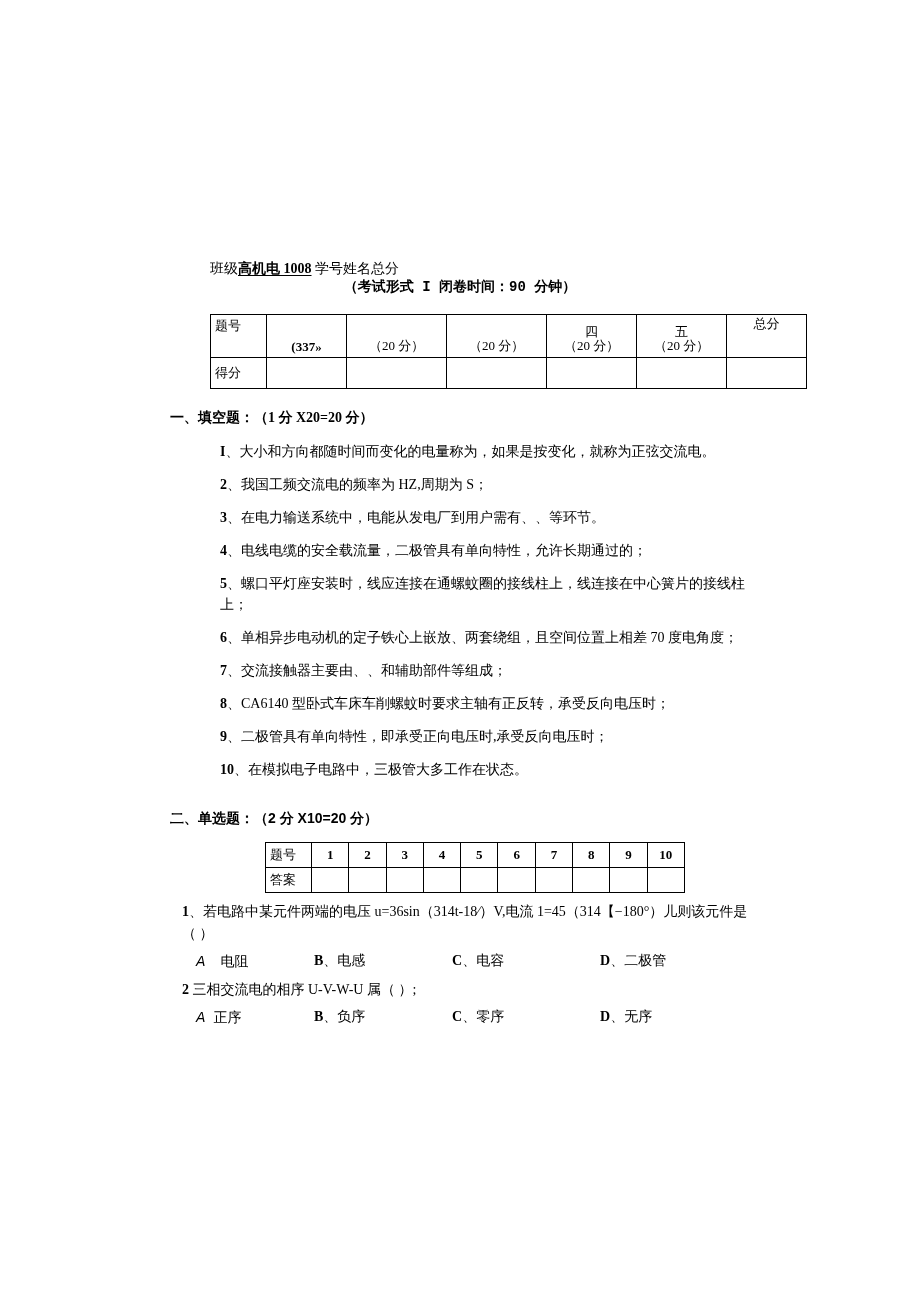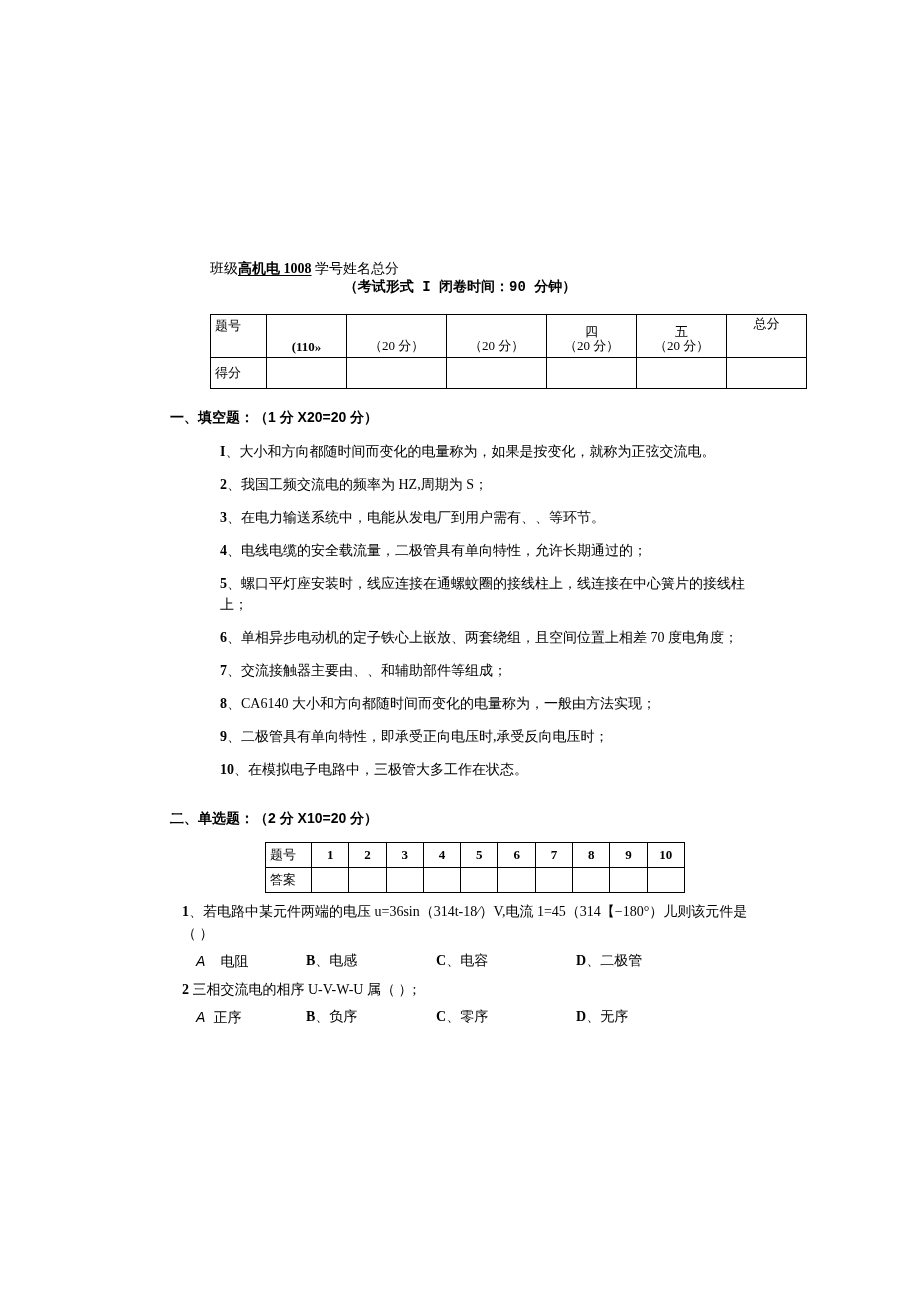--- a/index.html
+++ b/index.html
@@ -153,7 +153,7 @@
       <td class="left-align" style="vertical-align:top;padding-top:2px;">题号</td>
       <td>
             <div style="height:14px;"></div>
-            <div class="bold">(110»</div>
+            <div class="bold">(337»</div>
           </td>
       <td>
             <div style="height:14px;"></div>

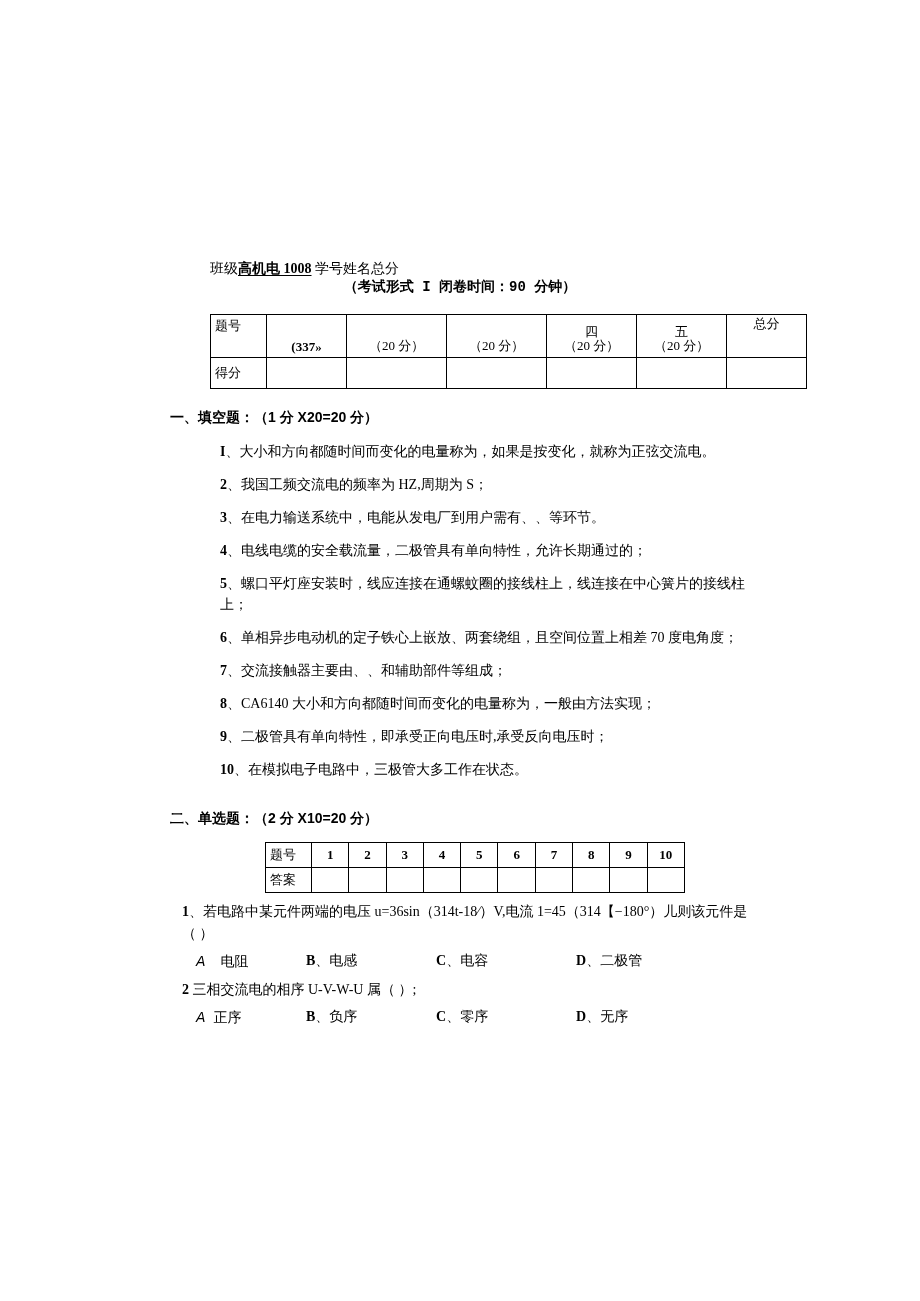--- a/index.html
+++ b/index.html
@@ -186,7 +186,7 @@
     </table>
 
   <div class="section-heading">
-    <span class="bold" style="font-family:Liberation Sans, sans-serif;">一、填空题：（1 分 X20=20 分）</span>
+    <span class="bold" style="font-family:Liberation Serif, serif;">一、填空题：（1 分 X20=20 分）</span>
   </div>
 
   <ol class="fill">

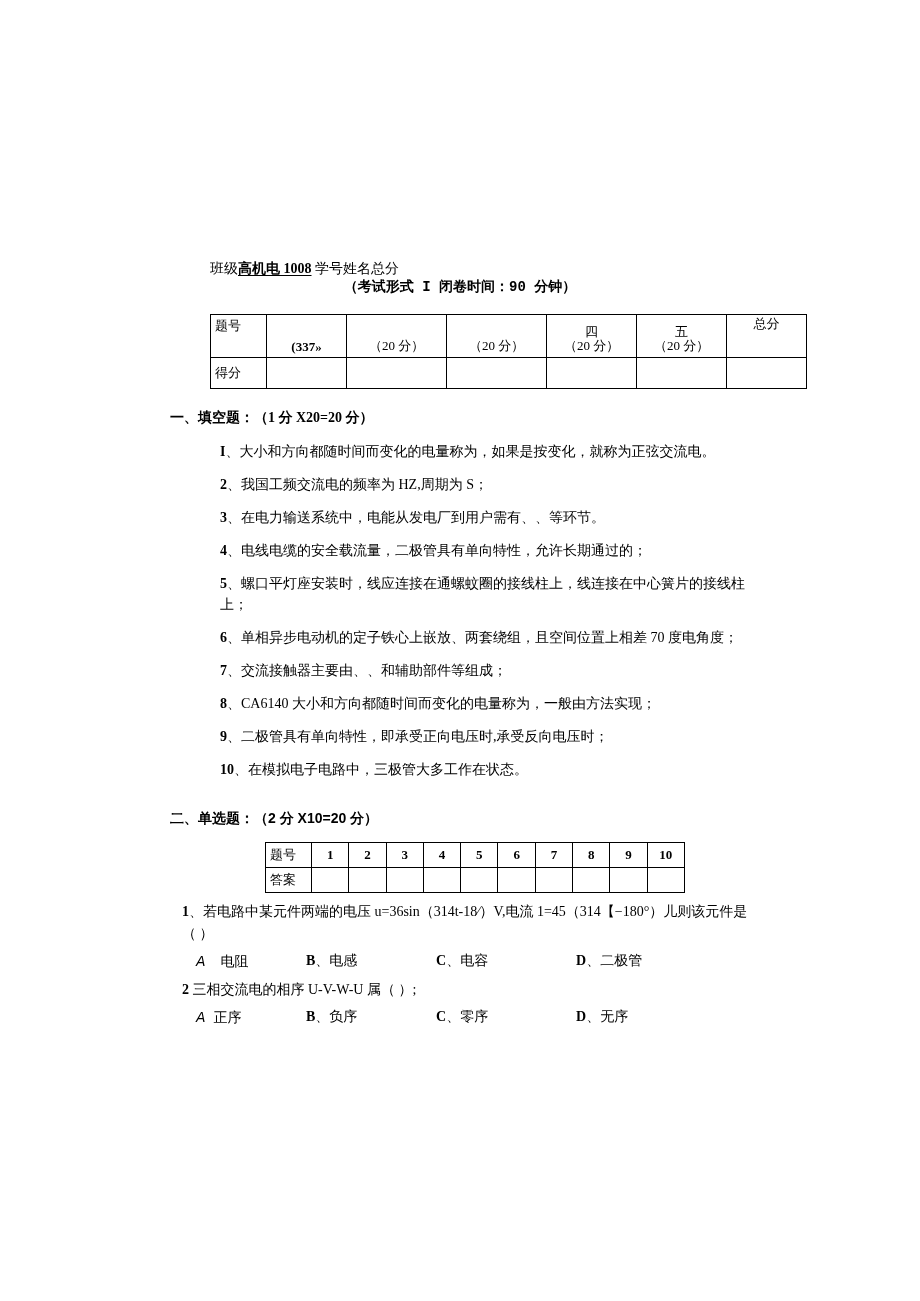--- a/index.html
+++ b/index.html
@@ -197,7 +197,7 @@
     <li><span class="num">5</span><span>、螺口平灯座安装时，线应连接在通螺蚊圈的接线柱上，线连接在中心簧片的接线柱上；</span></li>
     <li><span class="num">6</span><span>、单相异步电动机的定子铁心上嵌放、两套绕组，且空间位置上相差 70 度电角度；</span></li>
     <li><span class="num">7</span><span>、交流接触器主要由、、和辅助部件等组成；</span></li>
-    <li><span class="num">8</span><span>、CA6140 大小和方向都随时间而变化的电量称为，一般由方法实现；</span></li>
+    <li><span class="num">8</span><span>、CA6140 型卧式车床车削螺蚊时要求主轴有正反转，承受反向电压时；</span></li>
     <li><span class="num">9</span><span>、二极管具有单向特性，即承受正向电压时,承受反向电压时；</span></li>
     <li><span class="num">10</span><span>、在模拟电子电路中，三极管大多工作在状态。</span></li>
   </ol>

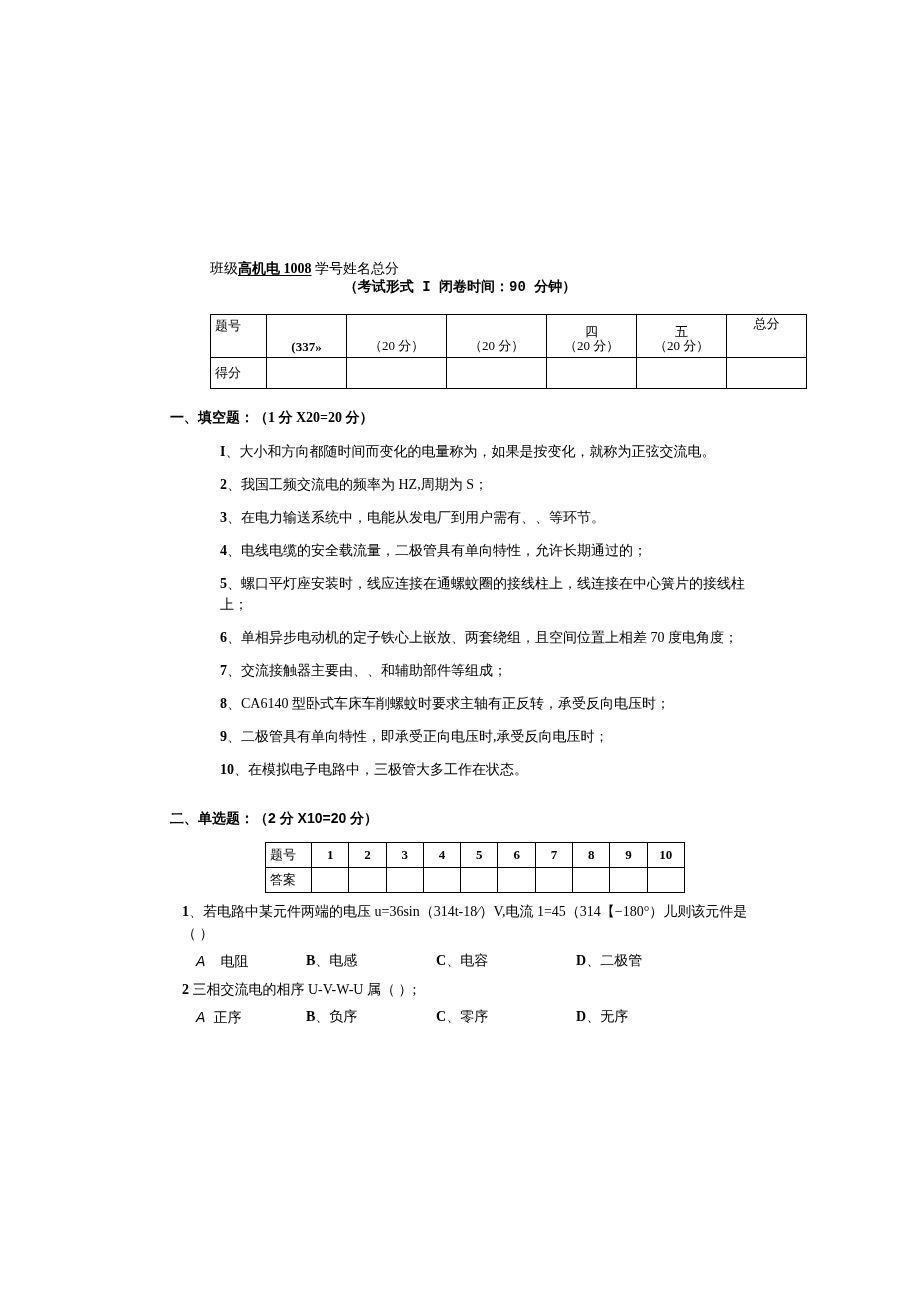--- a/index.html
+++ b/index.html
@@ -105,7 +105,7 @@
     display: flex;
     margin-left: 14px;
     margin-bottom: 6px;
-    gap: 0;
+    gap: 8px;
     line-height: 1.6;
   }
   .opts .opt-a { width: 110px; }

